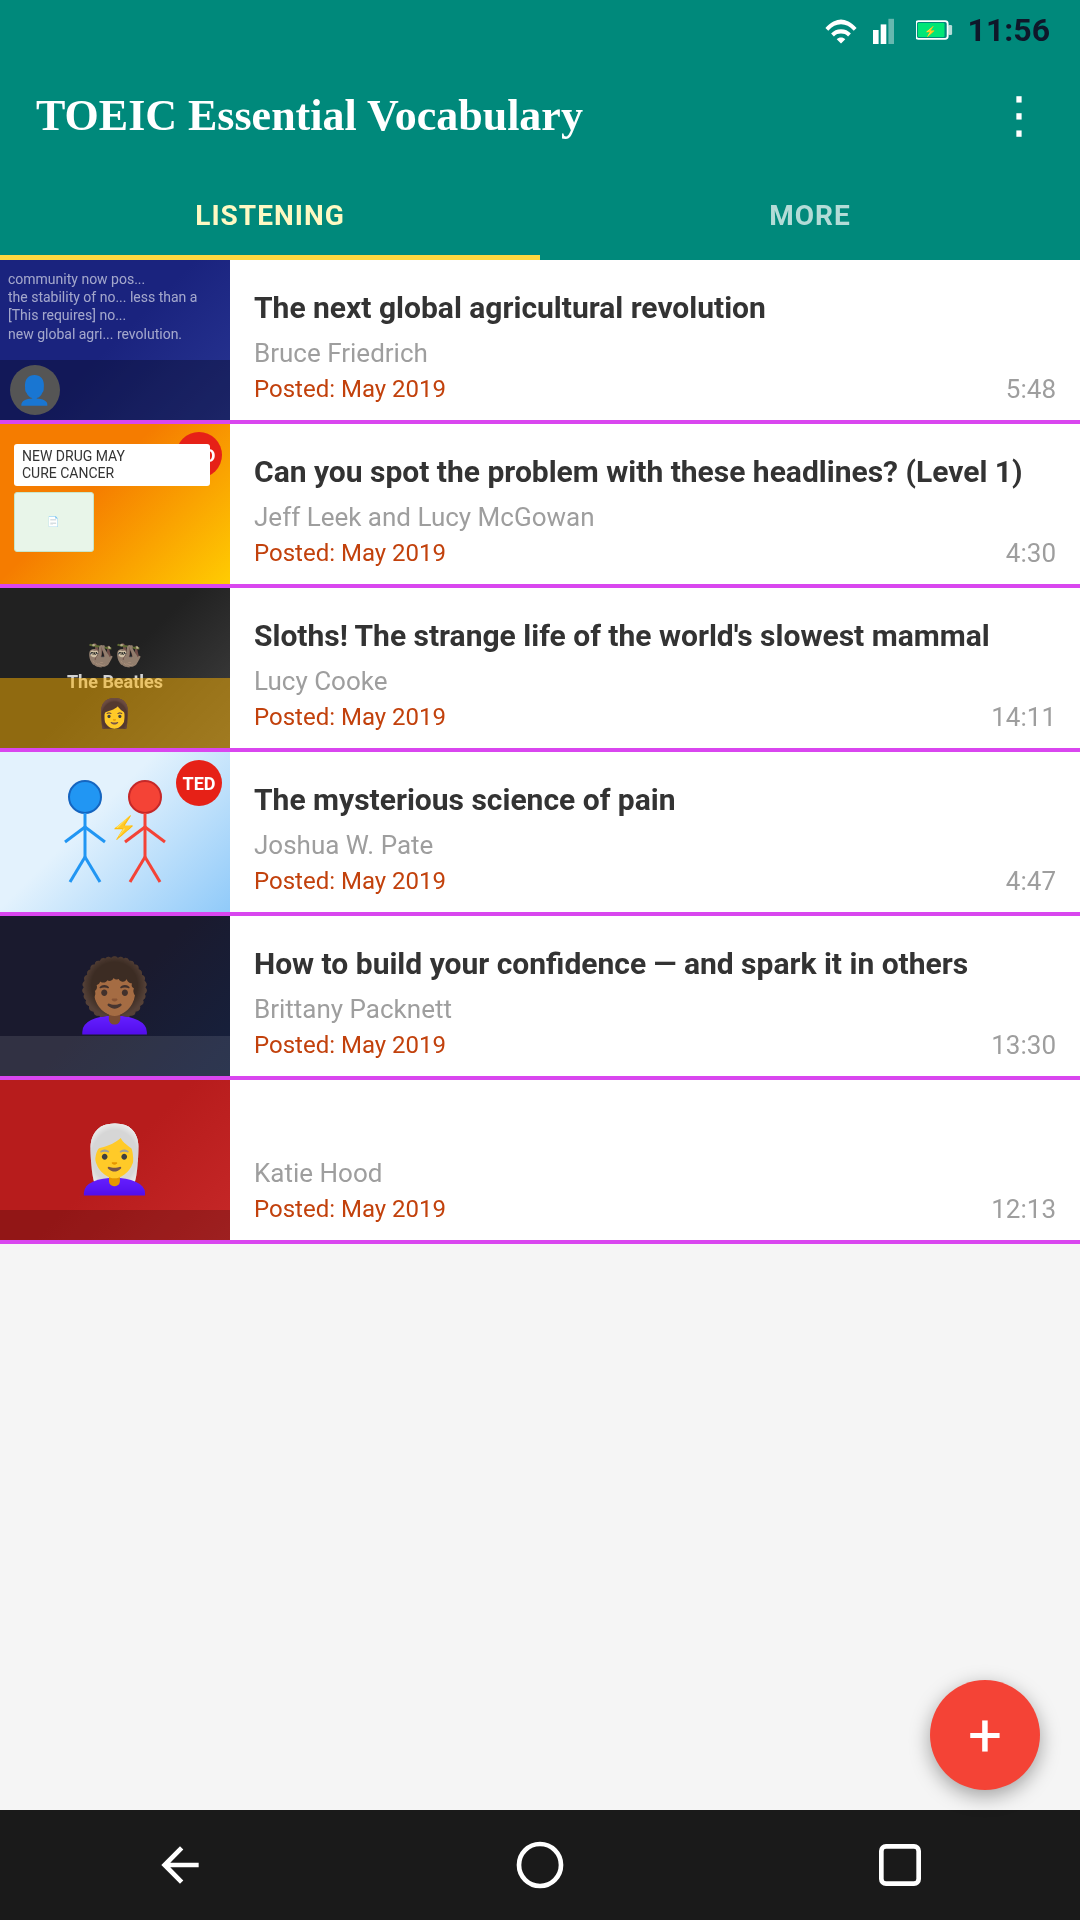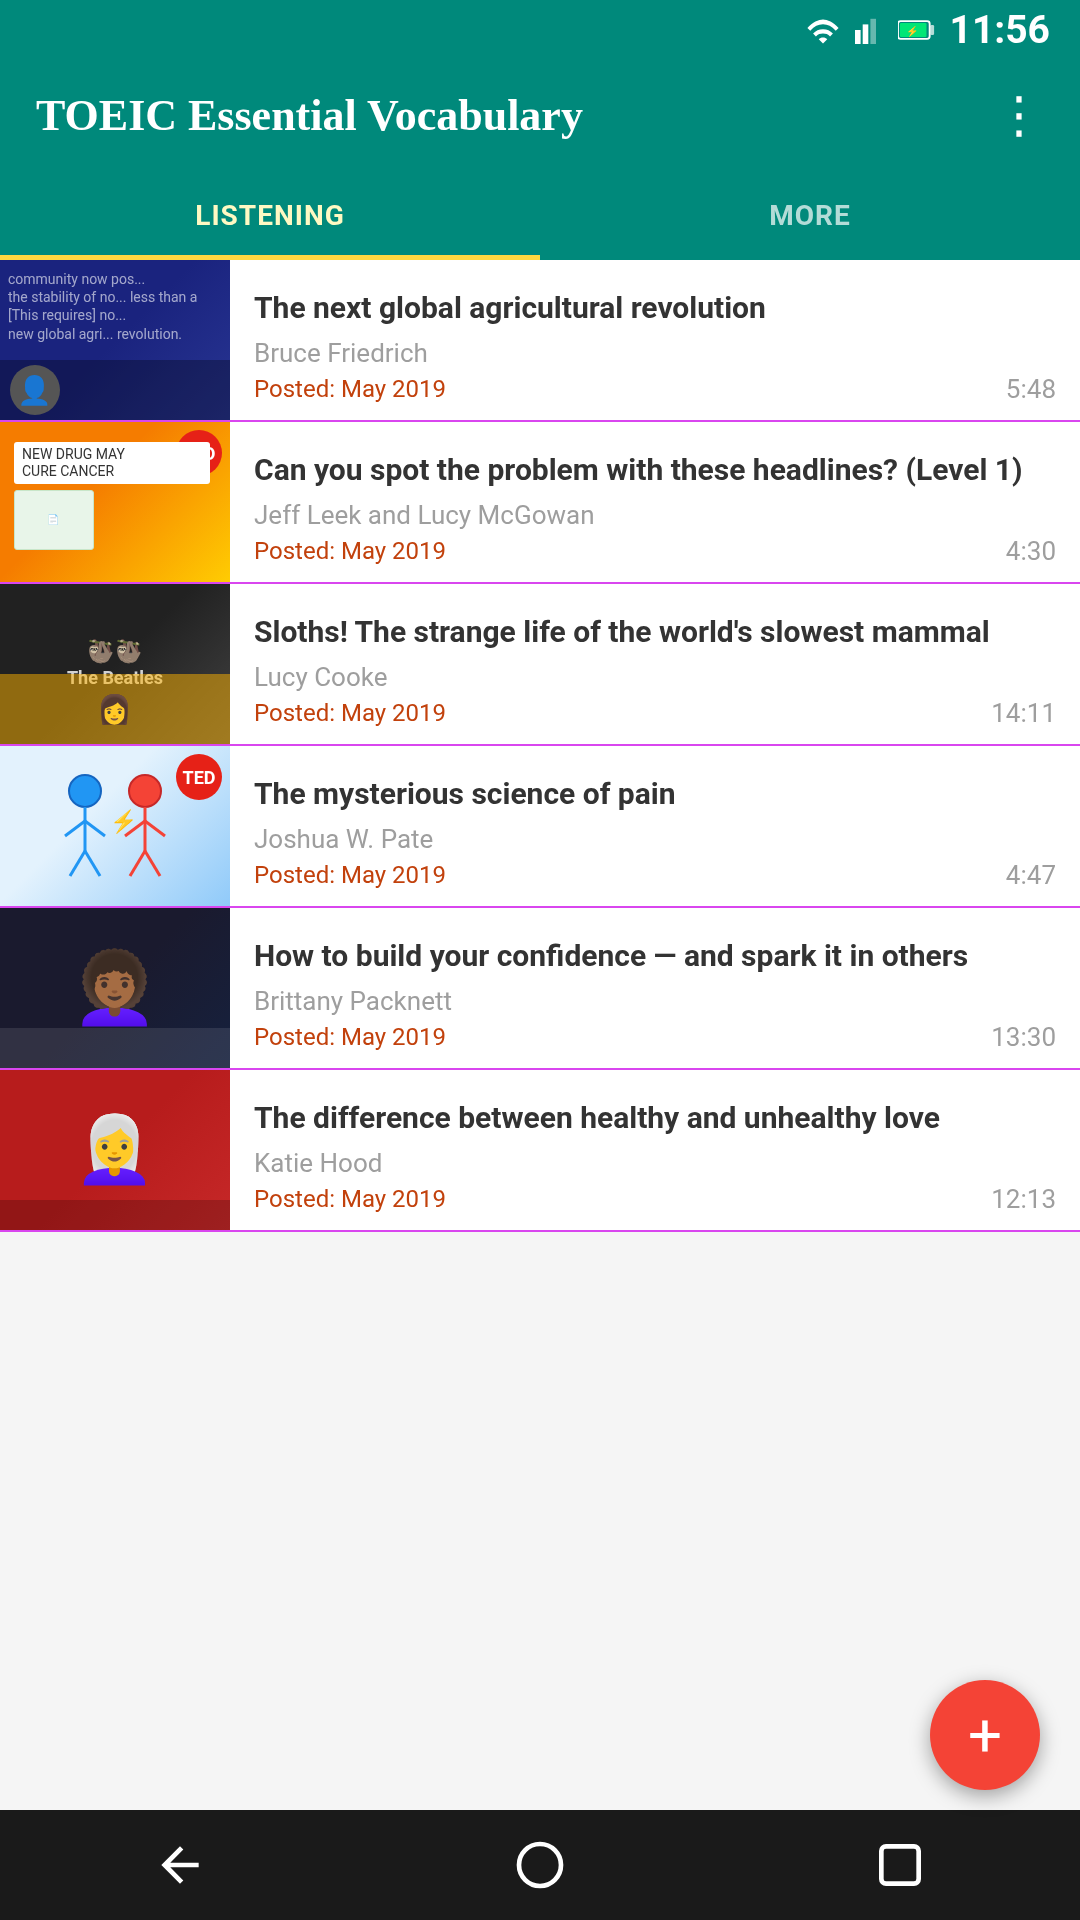--- a/index.html
+++ b/index.html
@@ -29,8 +29,8 @@
       gap: 14px;
     }
     .status-time {
-      color: #ffffff;
-      font-size: 39px;
+      color: #0f172a;
+      font-size: 32px;
       font-weight: bold;
     }
 

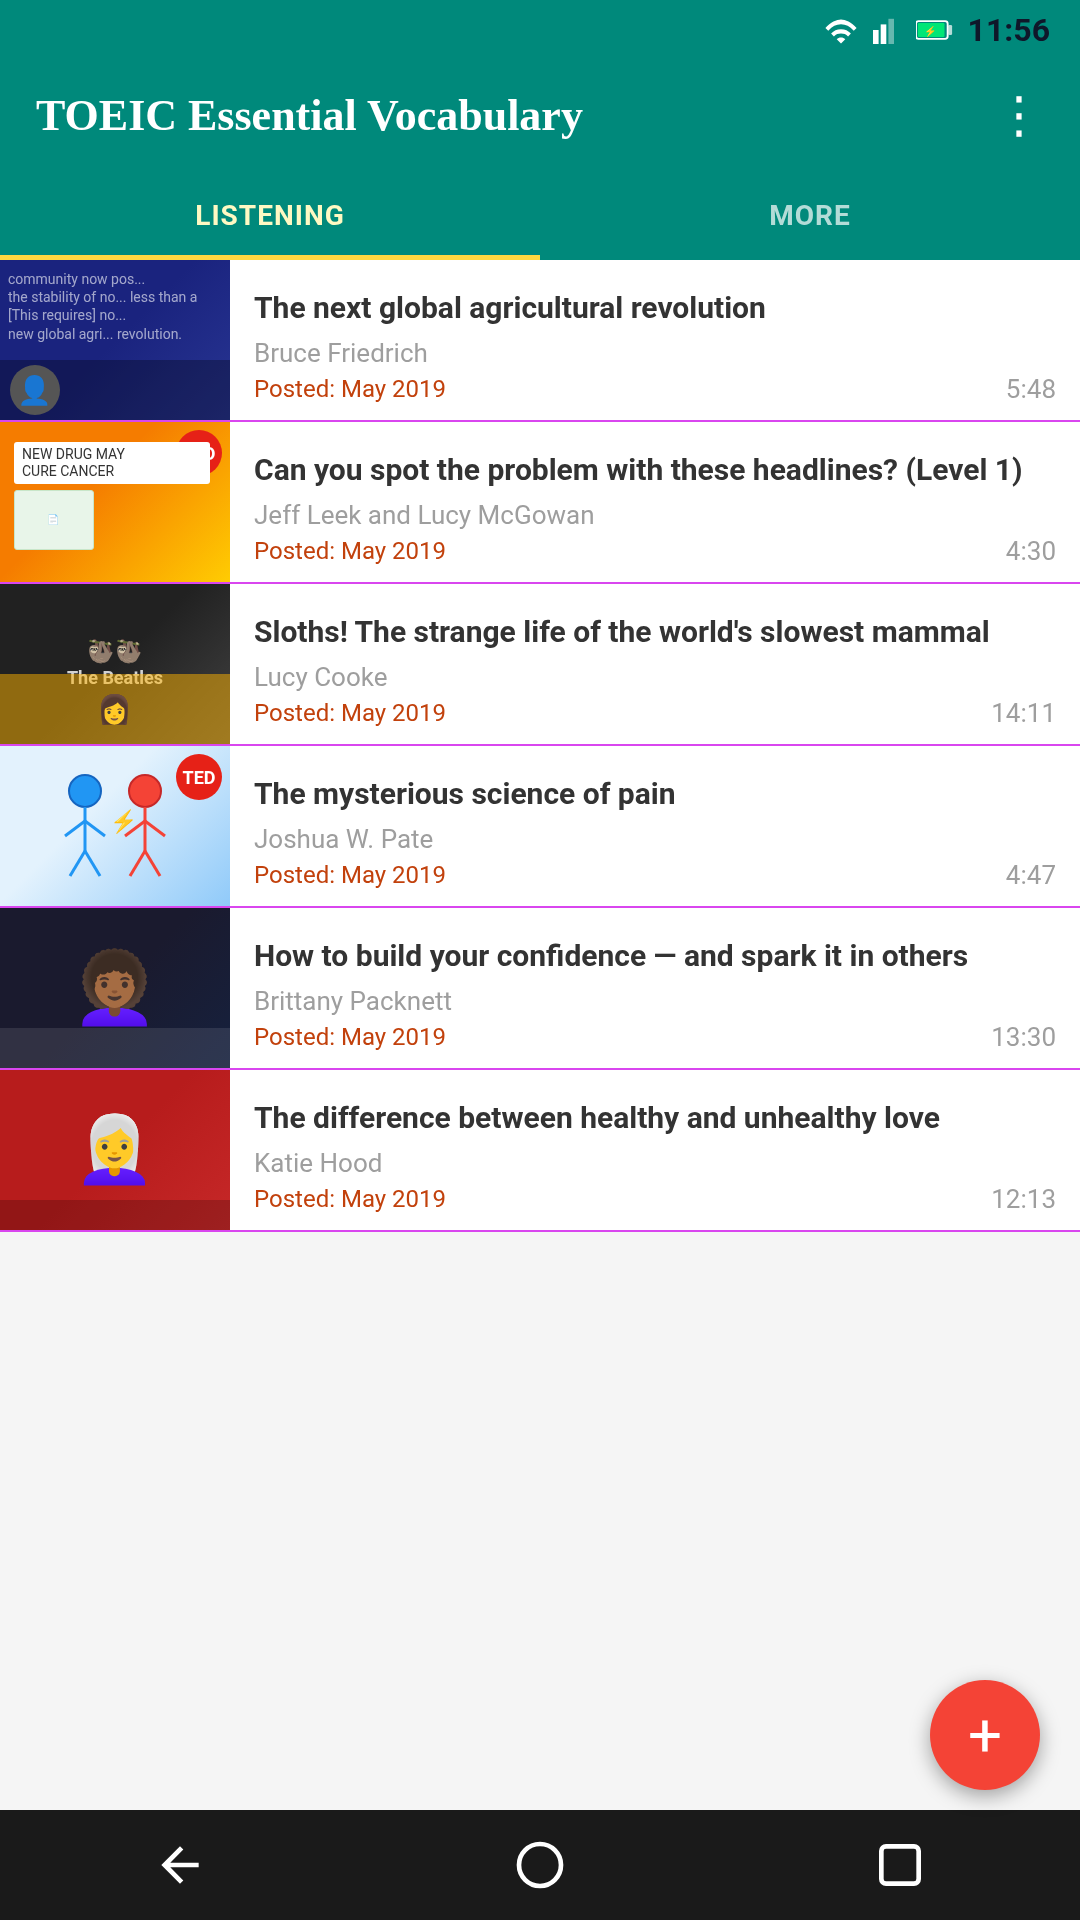--- a/index.html
+++ b/index.html
@@ -98,7 +98,7 @@
       background: white;
       display: flex;
       align-items: stretch;
-      border-bottom: 2px solid #d946ef;
+      border-bottom: 4px solid #d946ef;
       cursor: pointer;
       min-height: 160px;
     }

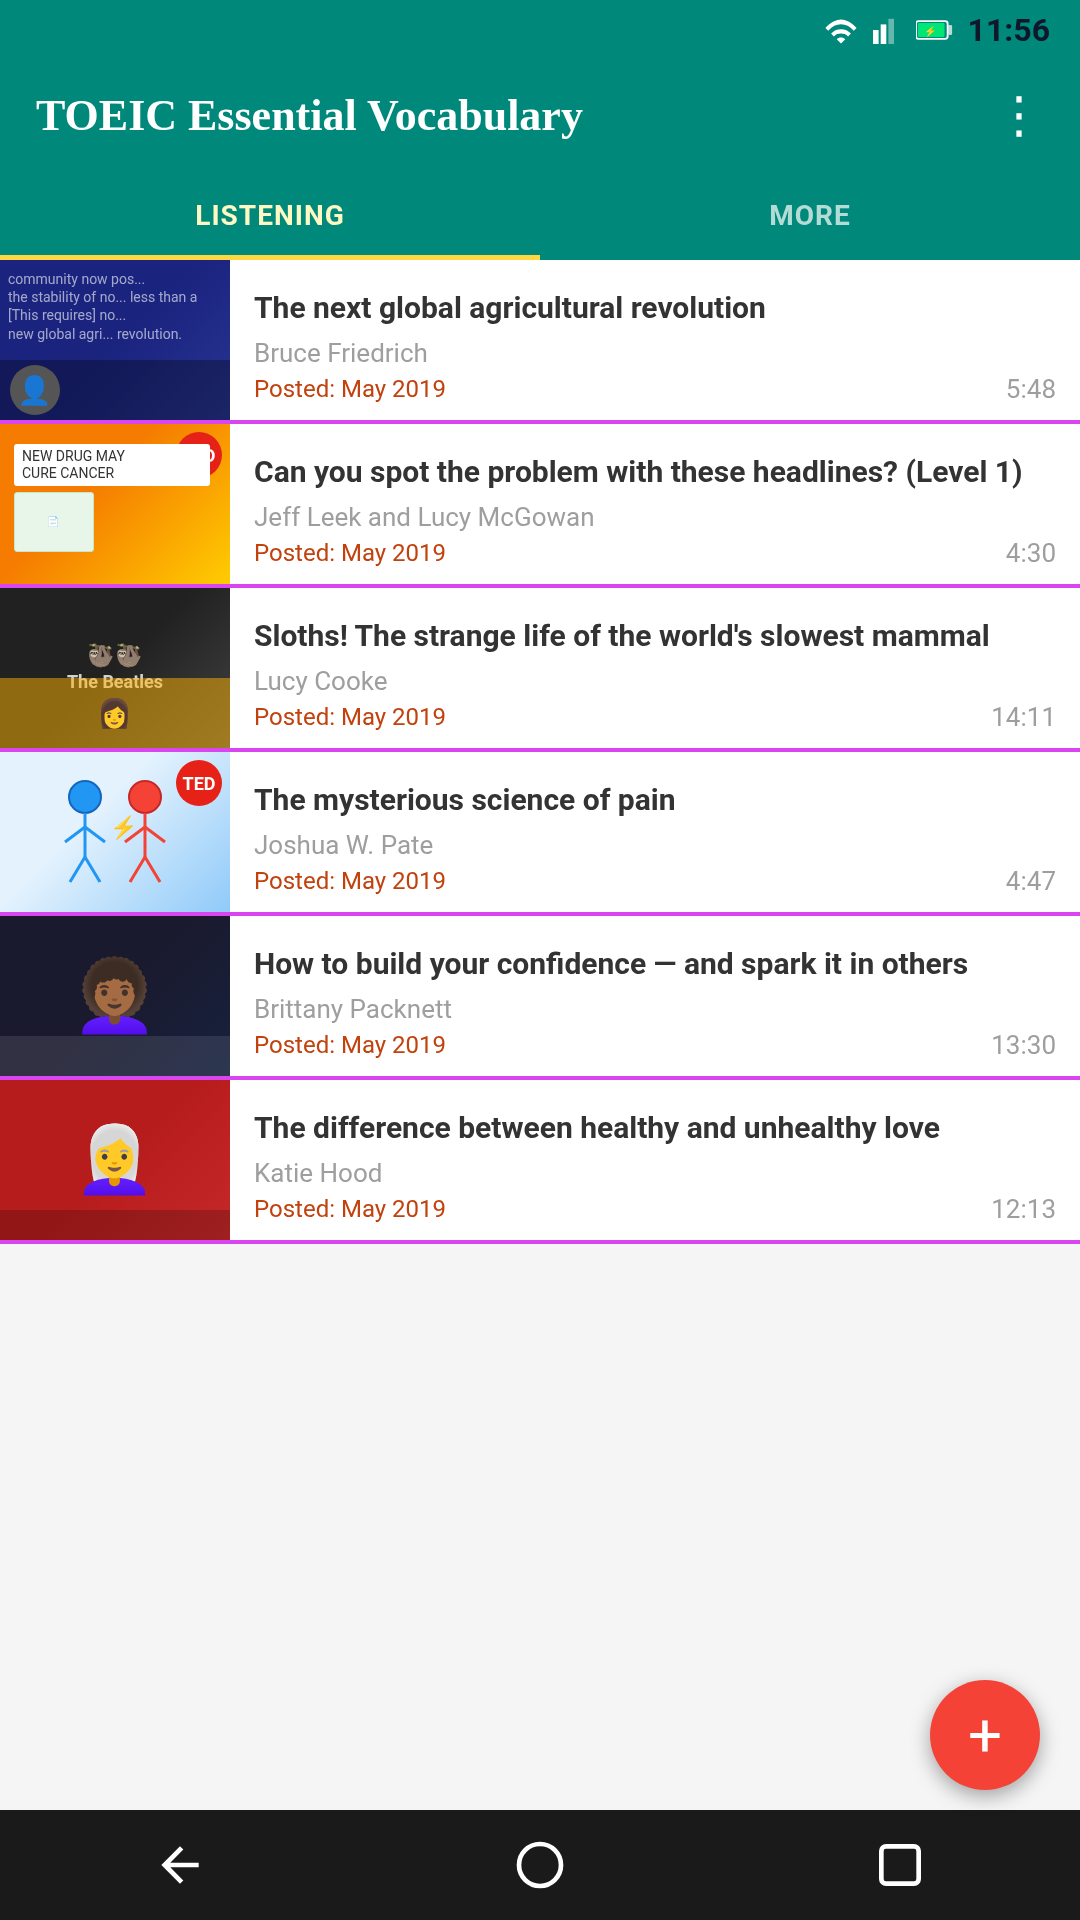--- a/index.html
+++ b/index.html
@@ -369,7 +369,6 @@
       <div style="position:absolute;bottom:0;left:0;right:0;height:30px;background:rgba(0,0,0,0.2);"></div>
     </div>
     <div class="item-info">
-      <div class="item-title">The difference between healthy and unhealthy love</div>
       <div class="item-author">Katie Hood</div>
       <div class="item-meta">
         <span class="item-posted">Posted: May 2019</span>

